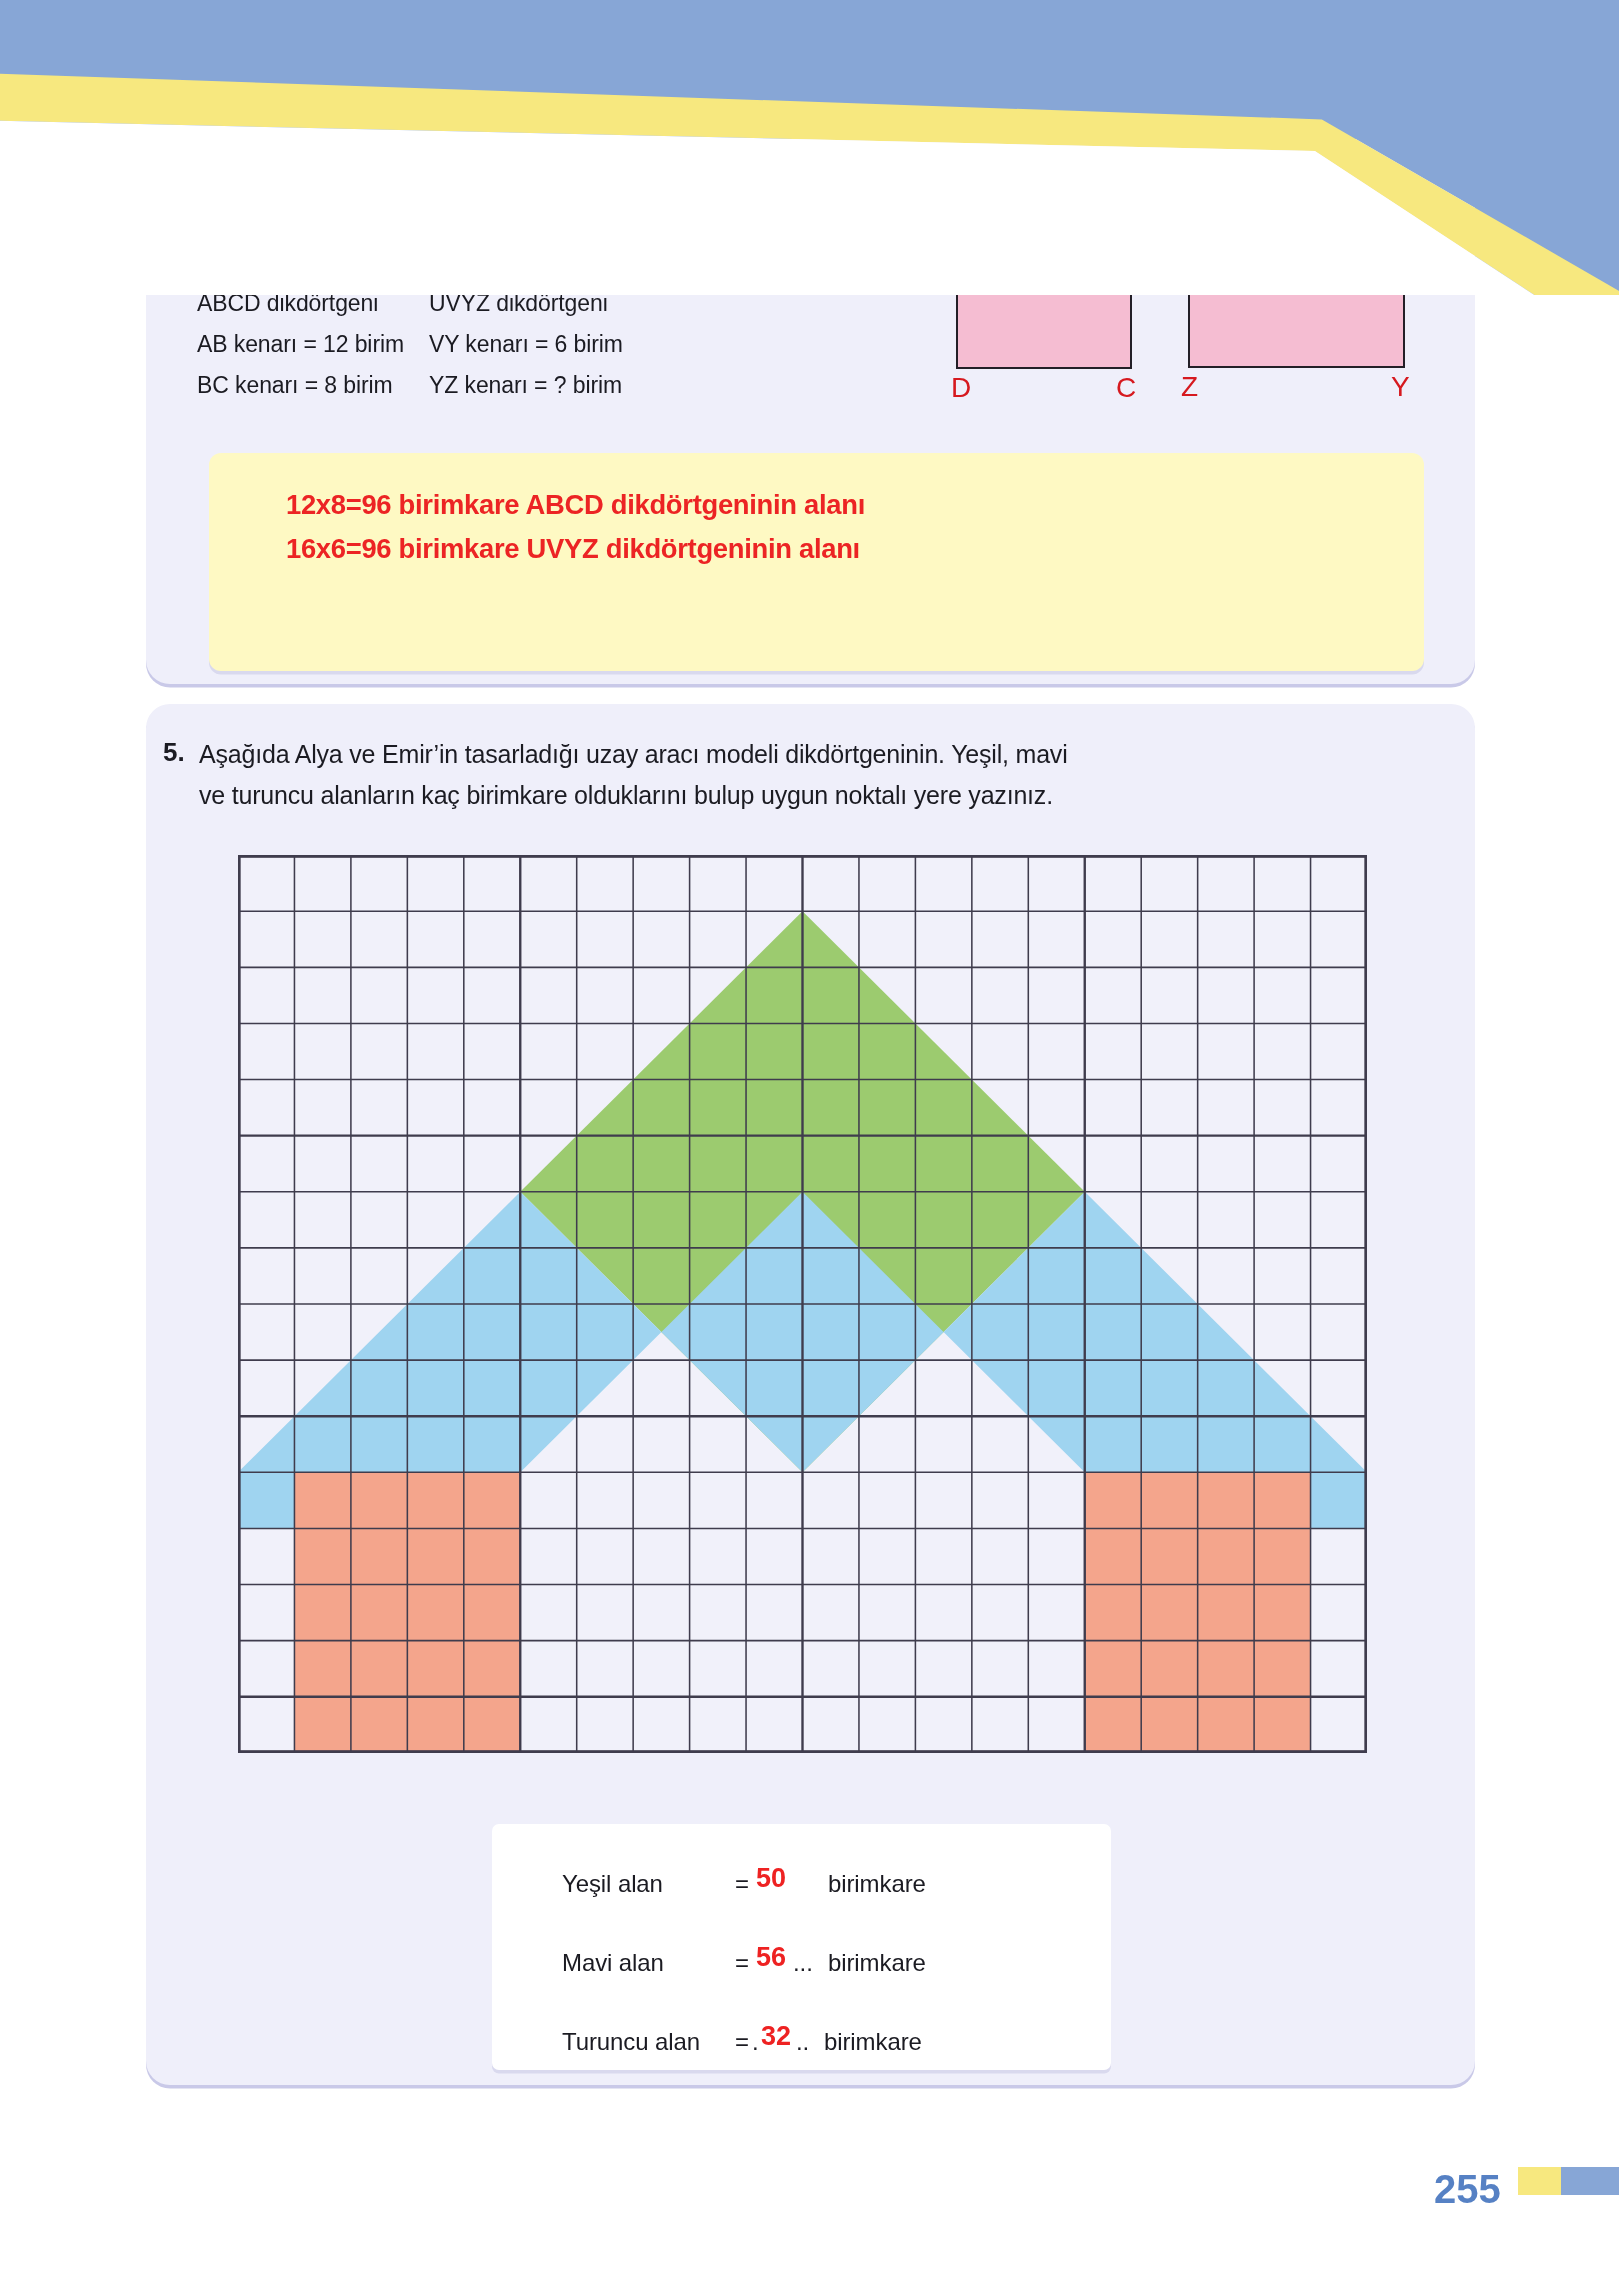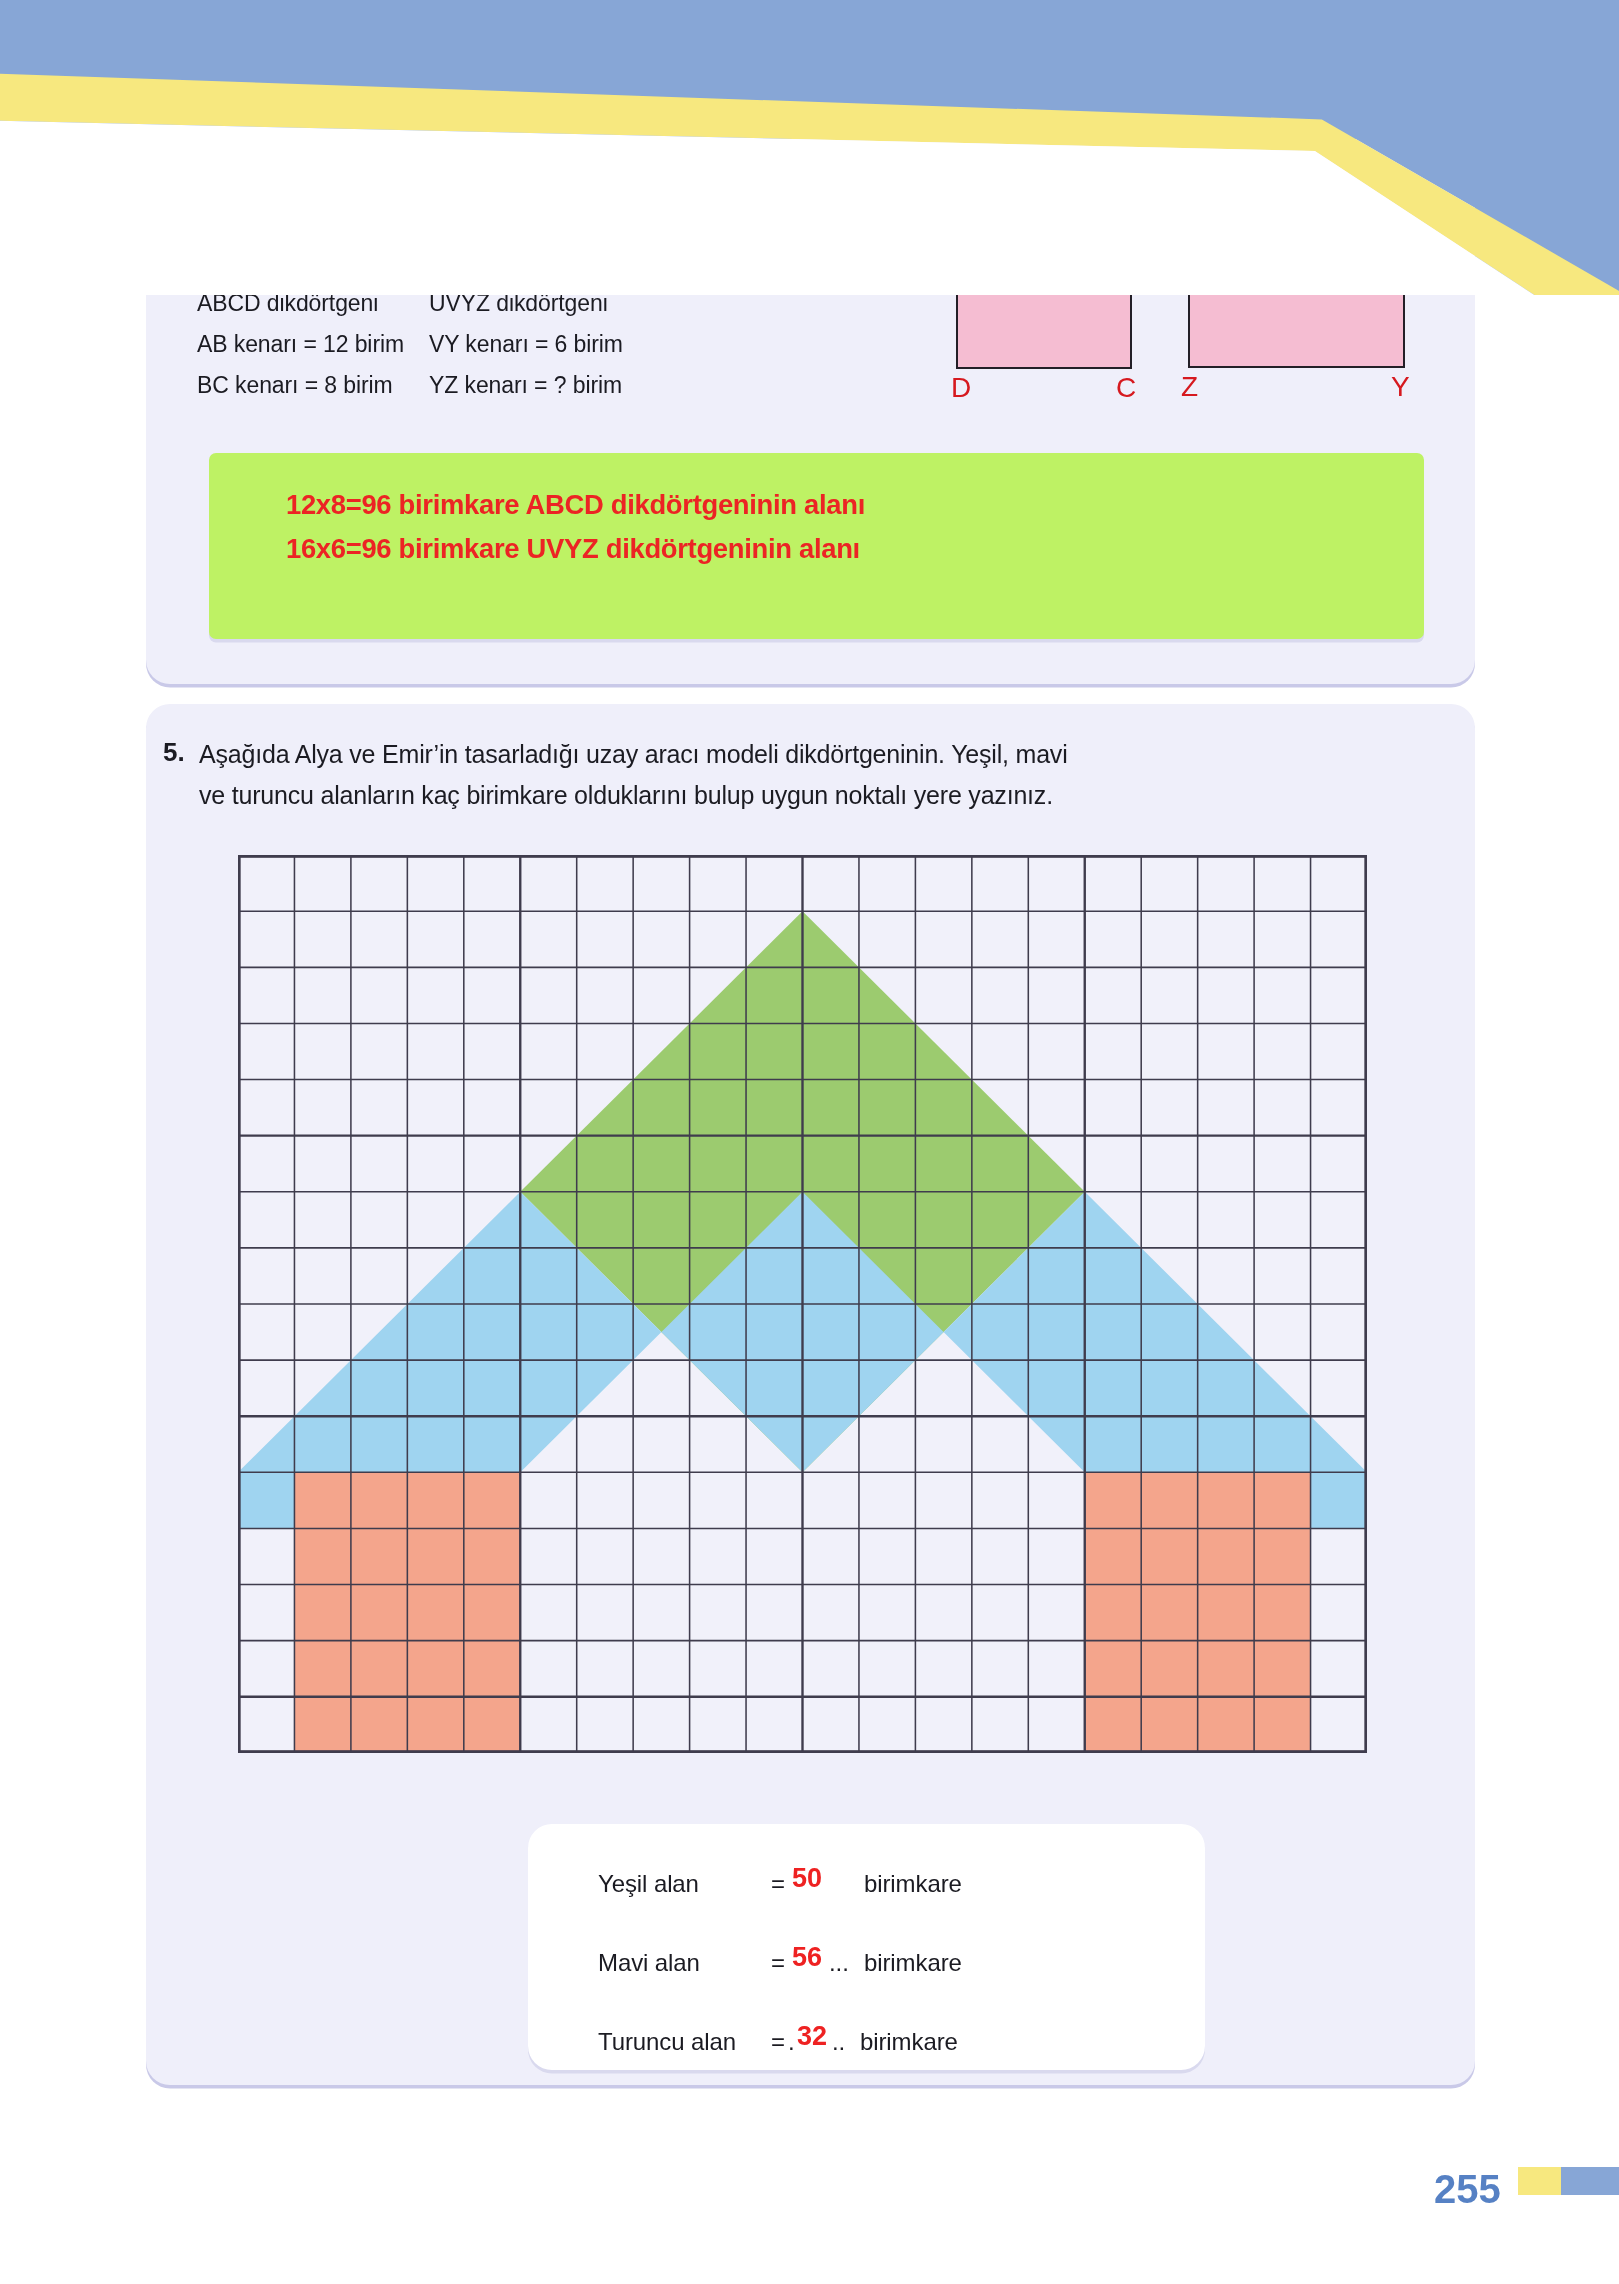--- a/index.html
+++ b/index.html
@@ -53,8 +53,8 @@
 
   
   .ansbox{
-    position:absolute;left:209px;top:453px;width:1215px;height:186px;
-    background:#bef264;border-radius:7px;
+    position:absolute;left:209px;top:453px;width:1215px;height:218px;
+    background:#fef9c3;border-radius:12px;
     box-shadow:0 3.5px 0 0 #d9d9ee;
   }
   .ansbox .lines{

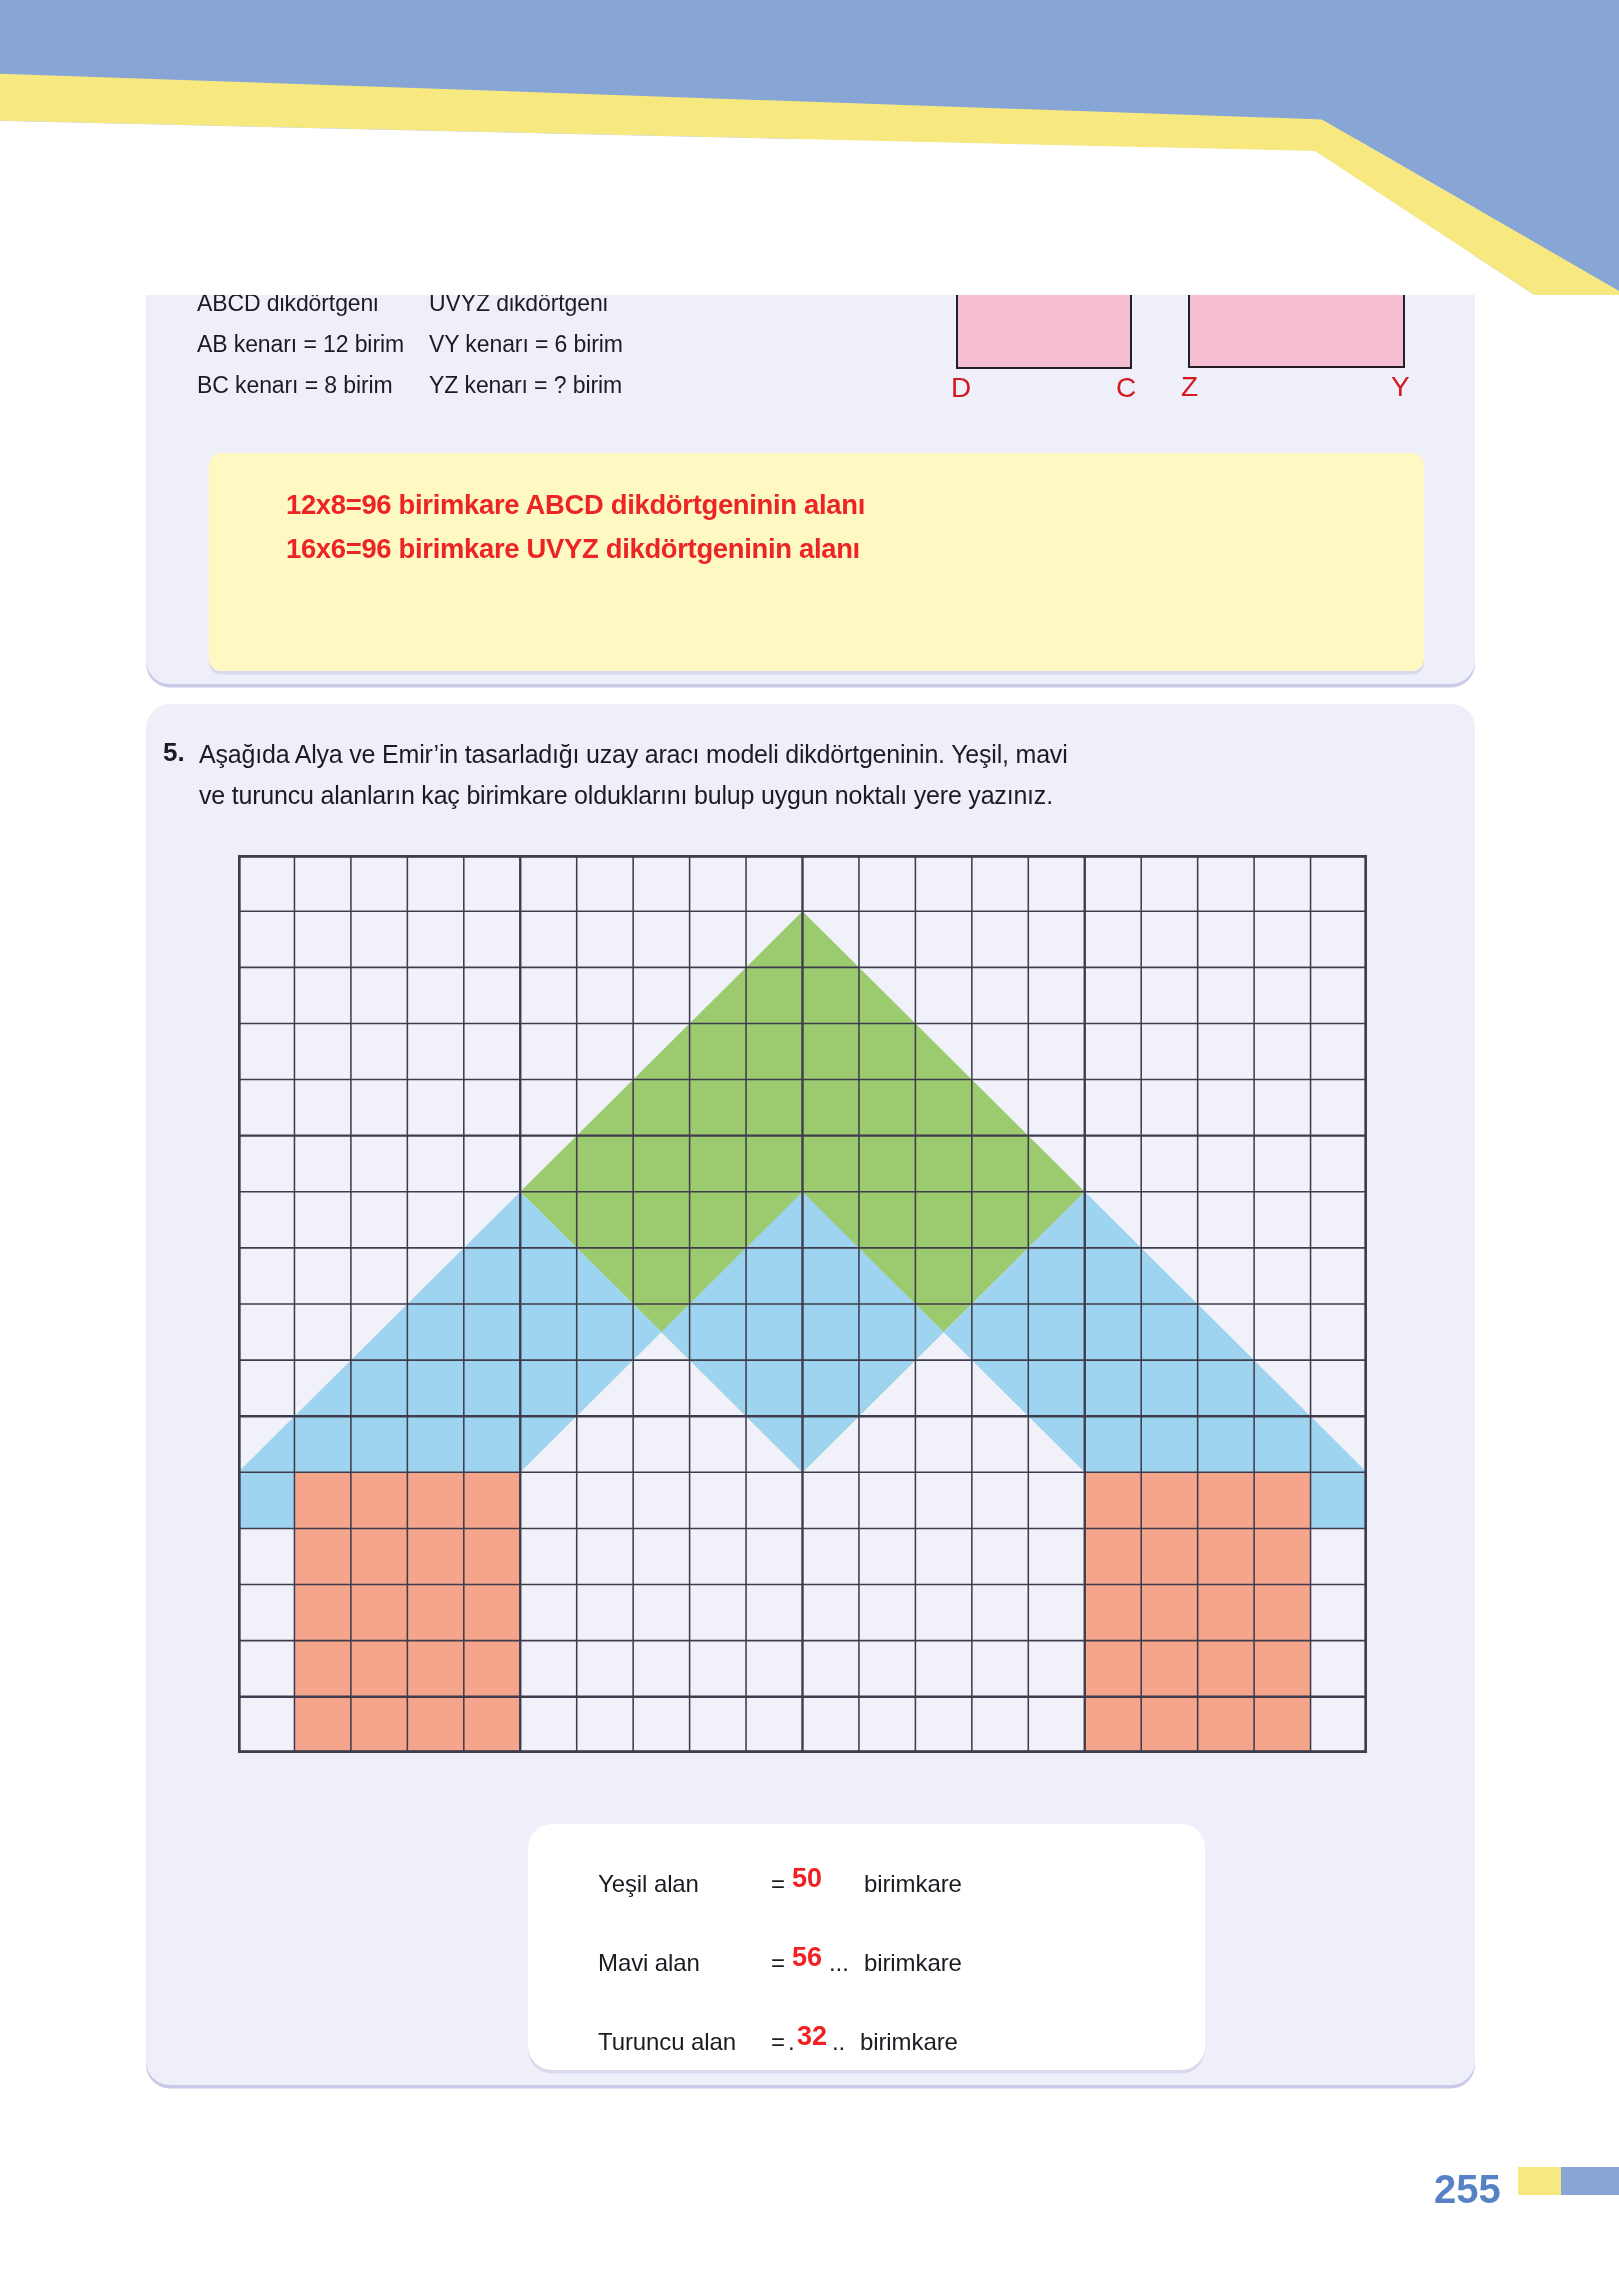--- a/index.html
+++ b/index.html
@@ -78,10 +78,9 @@
 
   
   .ansbox2{
-    position:absolute;left:492px;top:1824px;width:677px;height:246px;
-    background:#ffffff;border-radius:24px;
+    position:absolute;left:492px;top:1824px;width:619px;height:246px;
+    background:#ffffff;border-radius:7px;
     box-shadow:0 3.5px 0 0 #d9d9ee;
-    margin-left:36px;
   }
   .arow{position:absolute;left:0;width:619px;height:42px;
     font-size:24px;color:#1b1b22;letter-spacing:-0.1px;}

